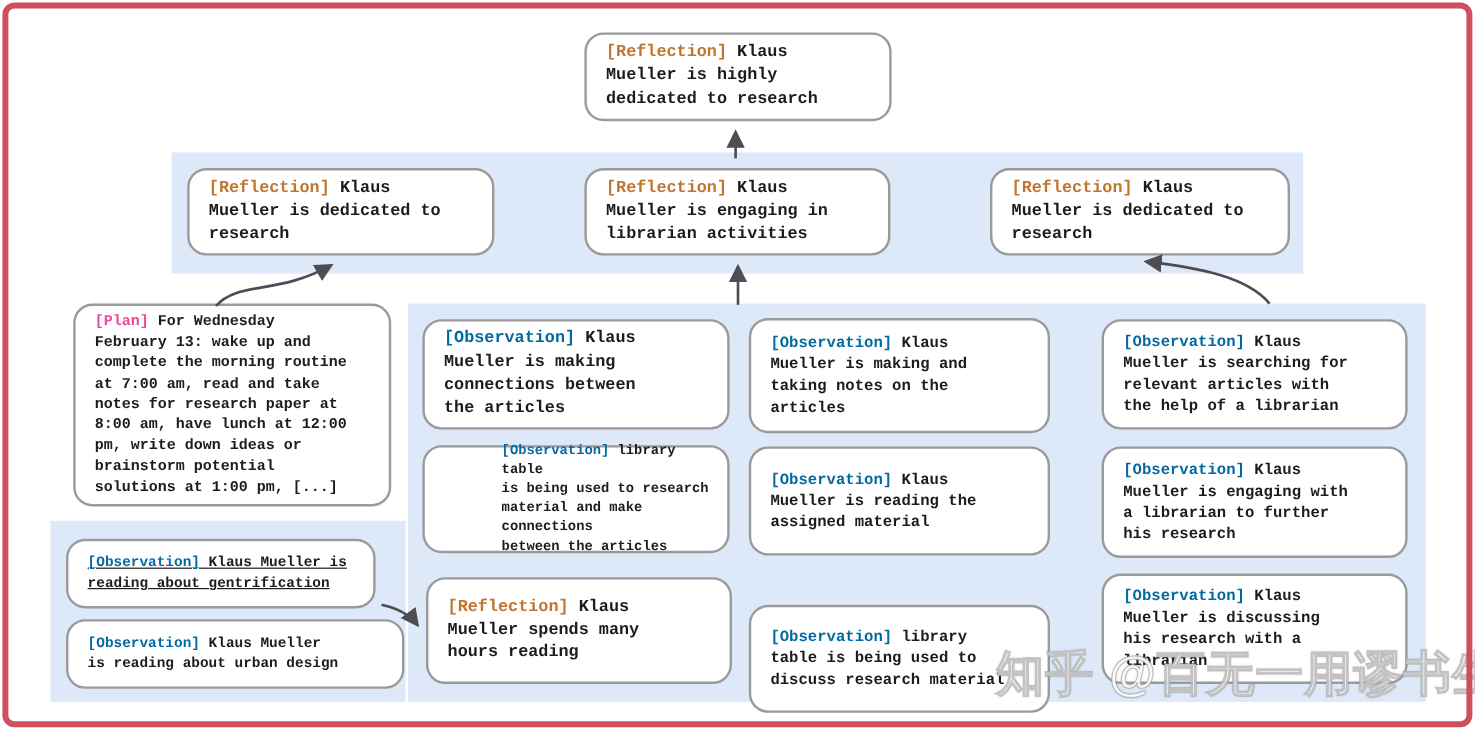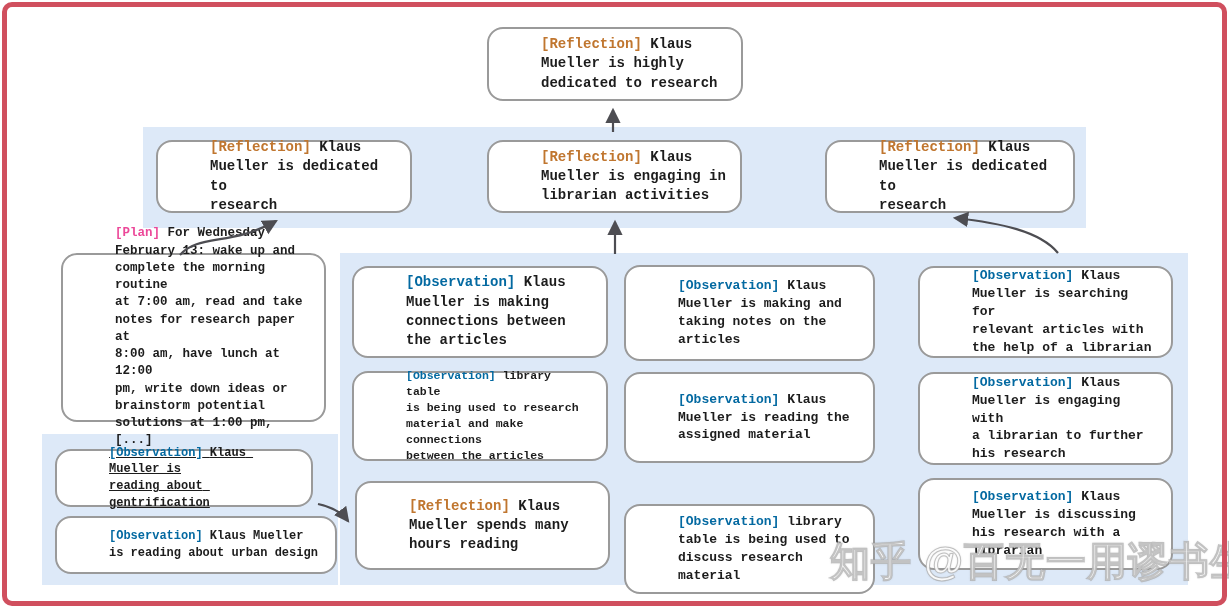--- a/index.html
+++ b/index.html
@@ -38,7 +38,6 @@
     white-space: pre-wrap;
     padding: 6px 14px 6px 16px;
     line-height: 1.38;
-    margin-left: 36px;
   }
   .tag-reflection { color: #c0762f; }
   .tag-plan { color: #ec4899; }

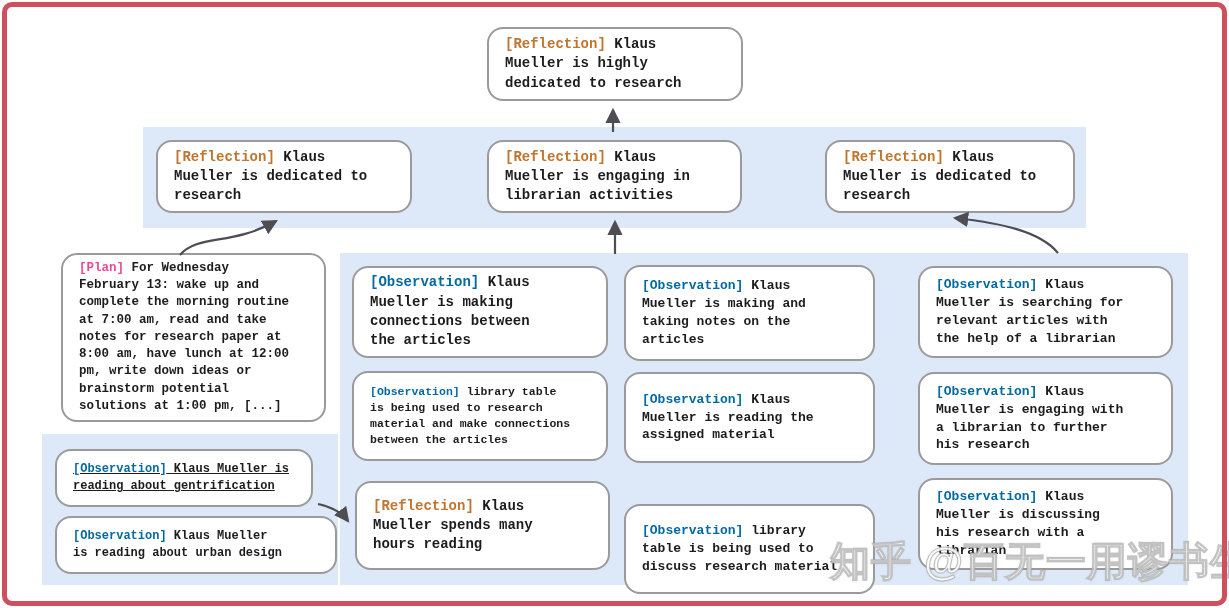--- a/index.html
+++ b/index.html
@@ -126,7 +126,7 @@
 connections between
 the articles</span></div>
 </div>
-<div class="node fs115" style="left:352px; top:371px; width:256px; height:90px;">
+<div class="node fs115" style="left:352px; top:371px; width:256px; height:90px;padding-left:48px;">
   <div class="node-text"><span class="tag-observation">[Observation]</span> <span>library table
 is being used to research
 material and make connections

